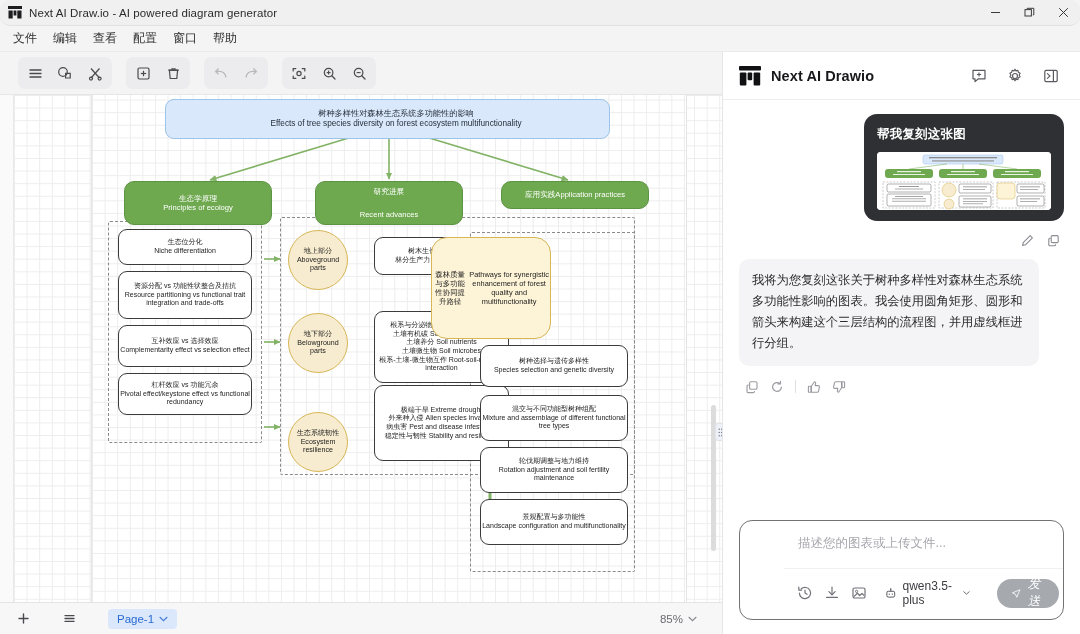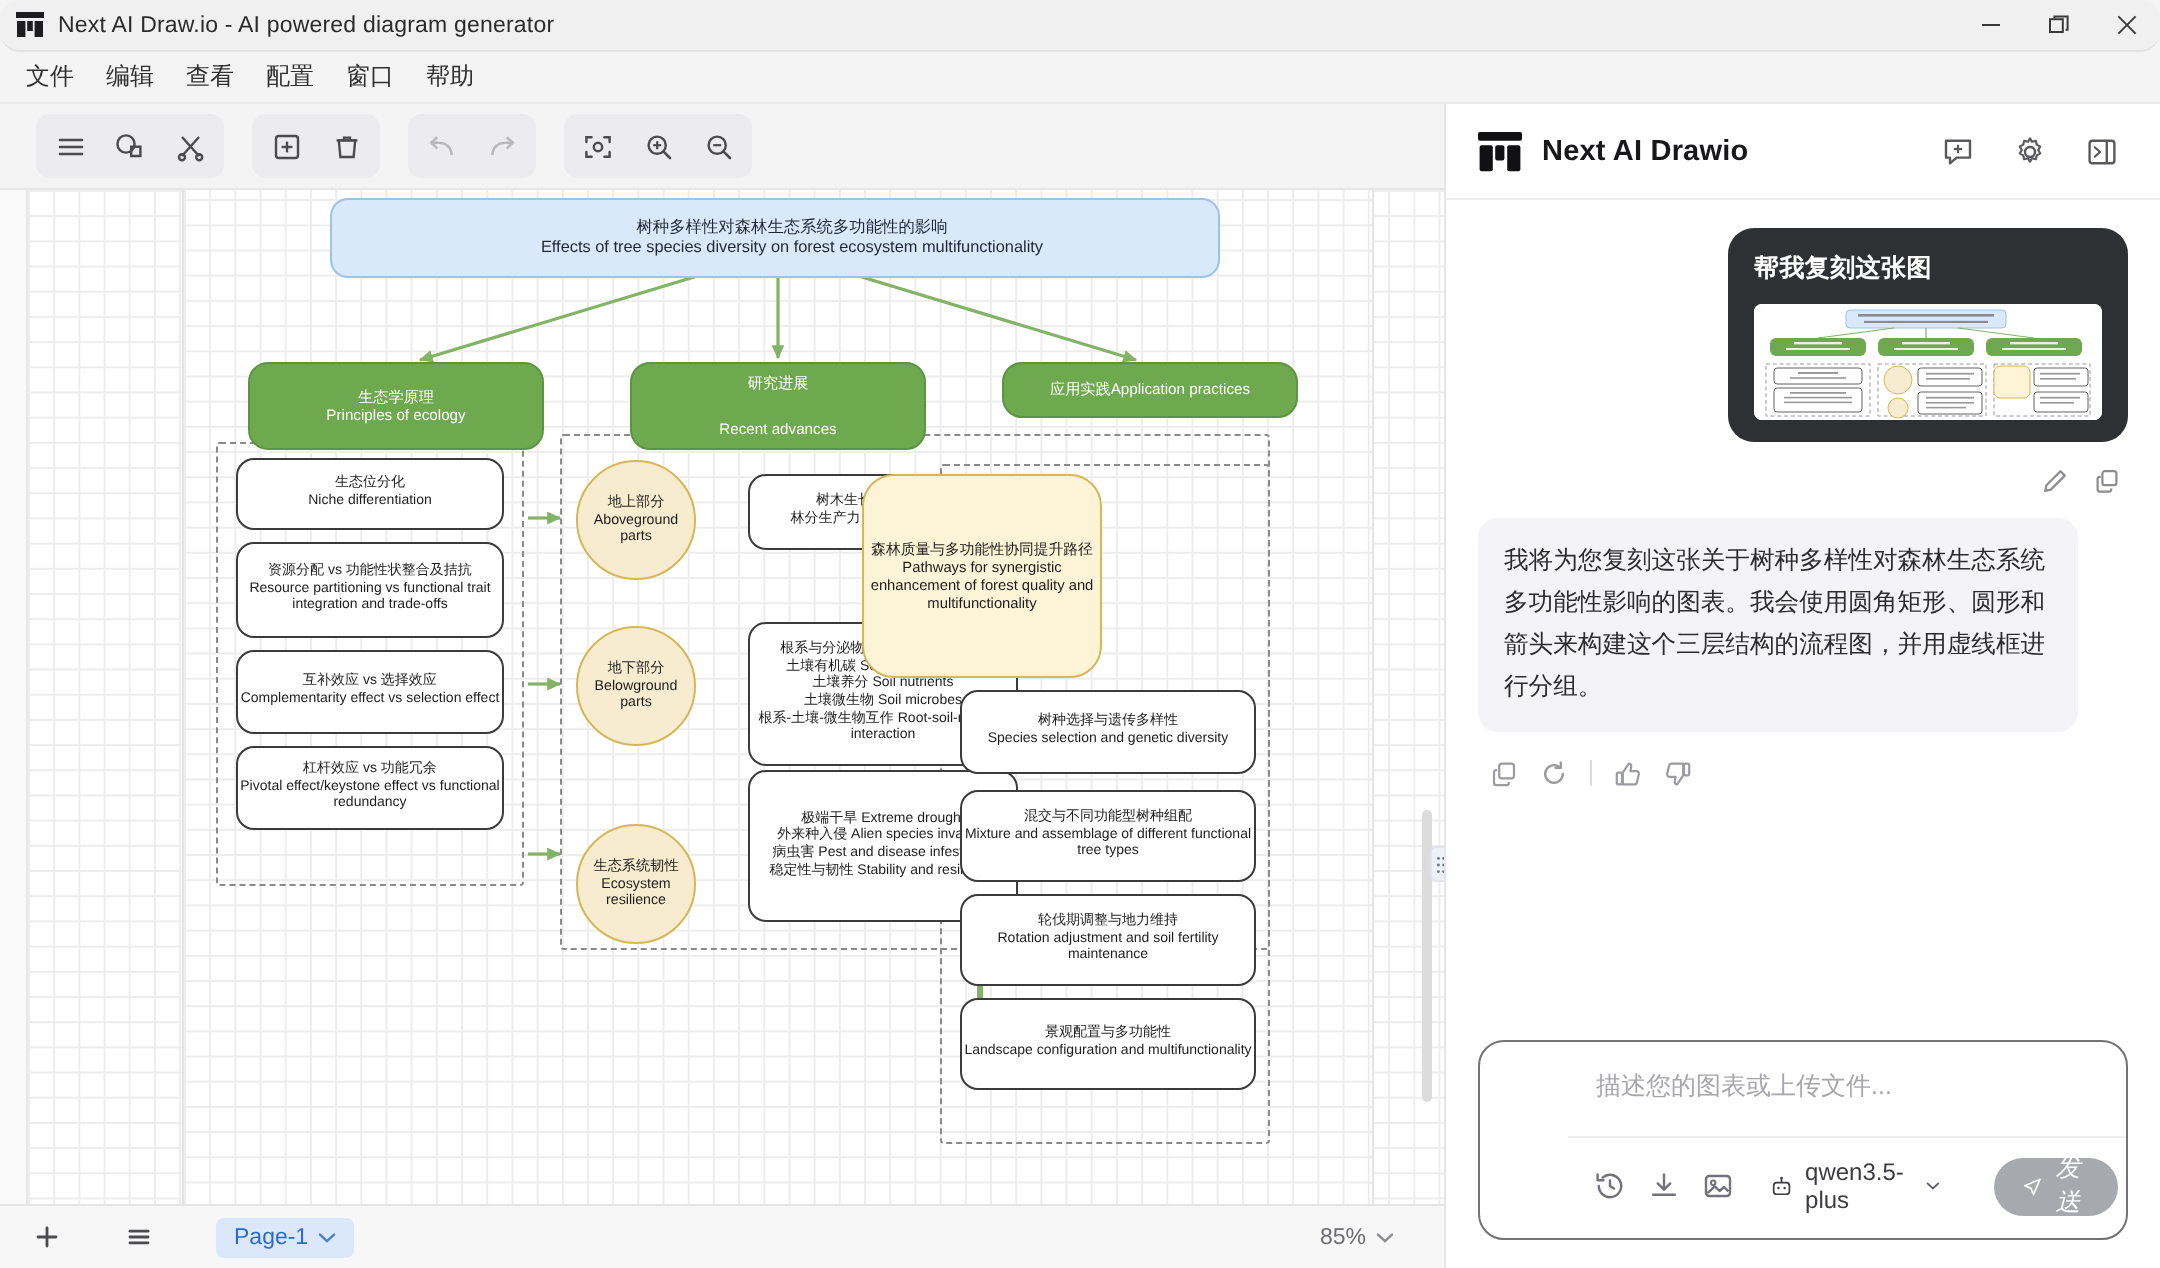--- a/index.html
+++ b/index.html
@@ -354,7 +354,7 @@
               <span>稳定性与韧性 Stability and resilience</span>
             </div>
 
-            <div class="node n-yellow" style="left:339px; top:150px; width:120px; height:102px; flex-direction:column;">
+            <div class="node n-yellow" style="left:339px; top:150px; width:120px; height:102px; flex-direction:row;">
               <span class="zh">森林质量与多功能性协同提升路径</span>
               <span class="en">Pathways for synergistic enhancement of forest quality and multifunctionality</span>
             </div>

